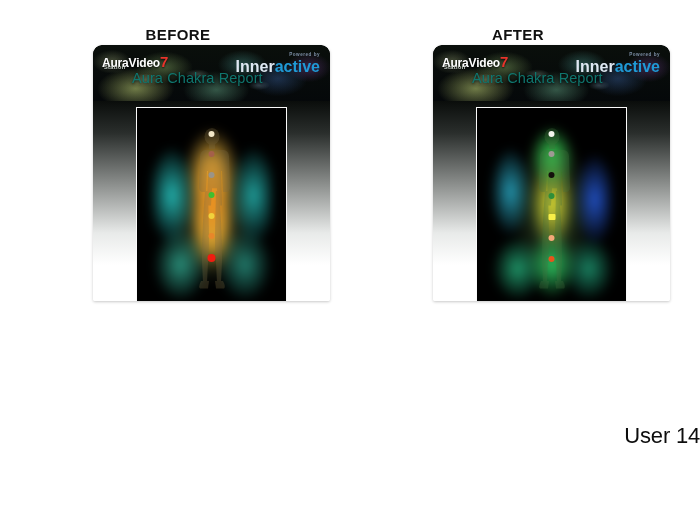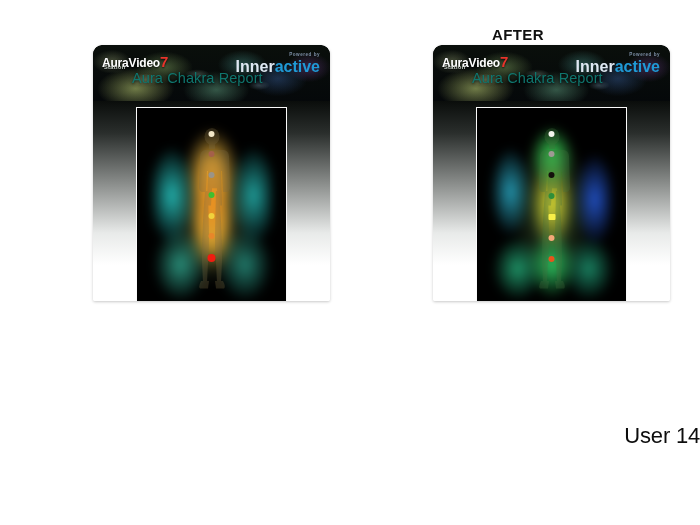--- a/index.html
+++ b/index.html
@@ -175,6 +175,7 @@
 
 <div class="slide">
 
+  <div class="col-heading before">BEFORE</div>
   <div class="col-heading after">AFTER</div>
 
   <div class="report before">

